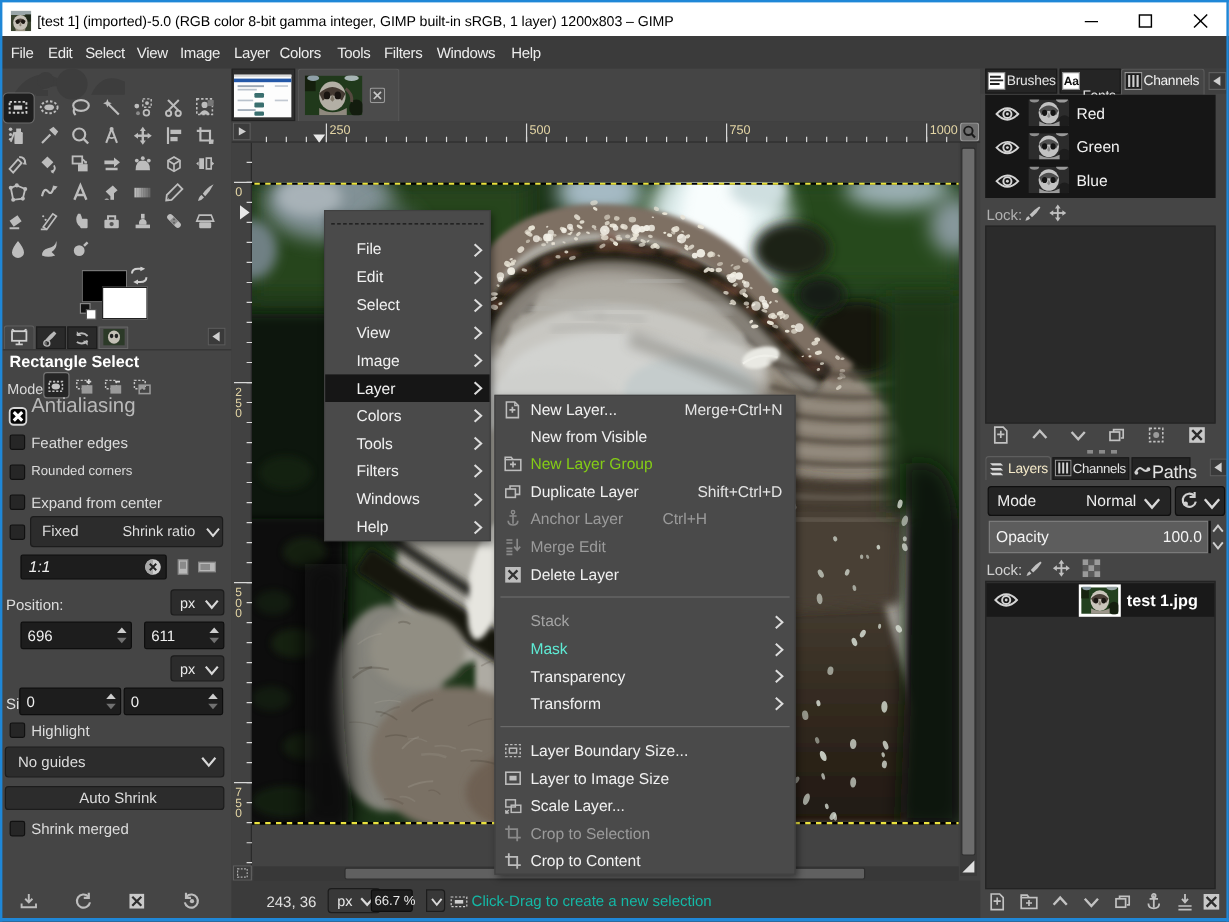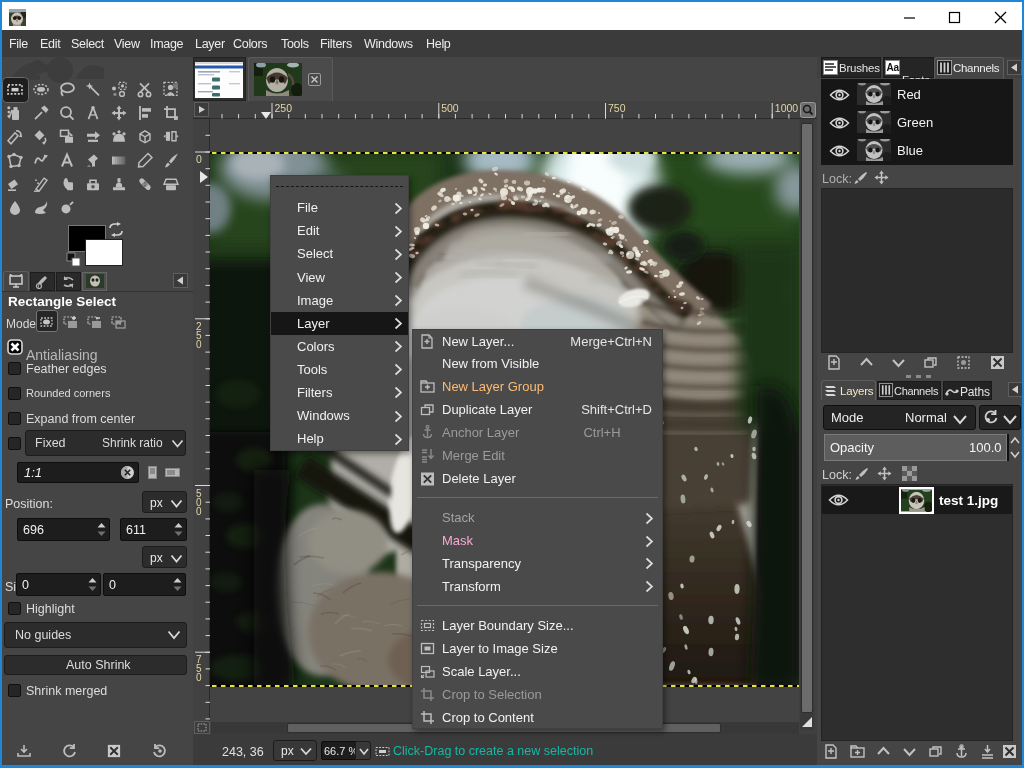--- a/index.html
+++ b/index.html
@@ -40,6 +40,7 @@
       <path d="M 8 9.5 l 1 2.6 -1 1 -1 -1 z" fill="#8a8274"></path>
       <path d="M 4 14.5 q 4 2.5 8 0 l 0 2.5 -8 0 z" fill="#97917f"></path>
     </svg>
+  <div id="titletext">[test 1] (imported)-5.0 (RGB color 8-bit gamma integer, GIMP built-in sRGB, 1 layer) 1200x803 – GIMP</div>
   <svg class="abs" style="left:899px;top:3px" width="120" height="24">
     <line x1="5" y1="13" x2="16" y2="13" stroke="#000" stroke-width="1.2"></line>
     <rect x="50.5" y="7.5" width="10" height="10" fill="none" stroke="#000" stroke-width="1.2"></rect>

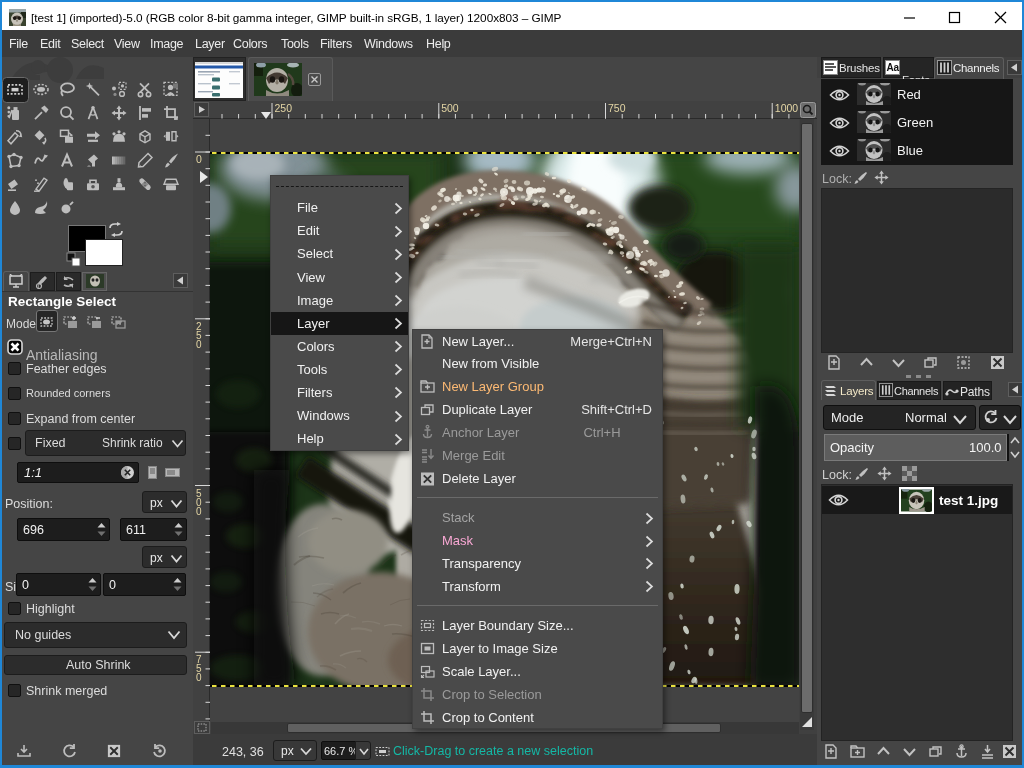--- a/index.html
+++ b/index.html
@@ -335,7 +335,7 @@
       <rect x="1" y="1" width="14" height="14" rx="3.5" fill="#050505" stroke="#d8d8d8" stroke-width="1.6"></rect>
       <path d="M4.5 4.5 L11.5 11.5 M11.5 4.5 L4.5 11.5" stroke="#fff" stroke-width="2.6"></path>
     </svg>
-    <div class="abs lbl" style="left:24px;top:290px;font-size:14px;color:#b9b9b9">Antialiasing</div>
+    <div class="abs lbl" style="left:24px;top:271px;font-size:17px;color:#b9b9b9">Antialiasing</div>
     <div class="chk" style="left:6px;top:305px"></div>
     <div class="abs lbl" style="left:24px;top:305px;font-size:12.5px">Feather edges</div>
     <div class="chk" style="left:6px;top:330px"></div>

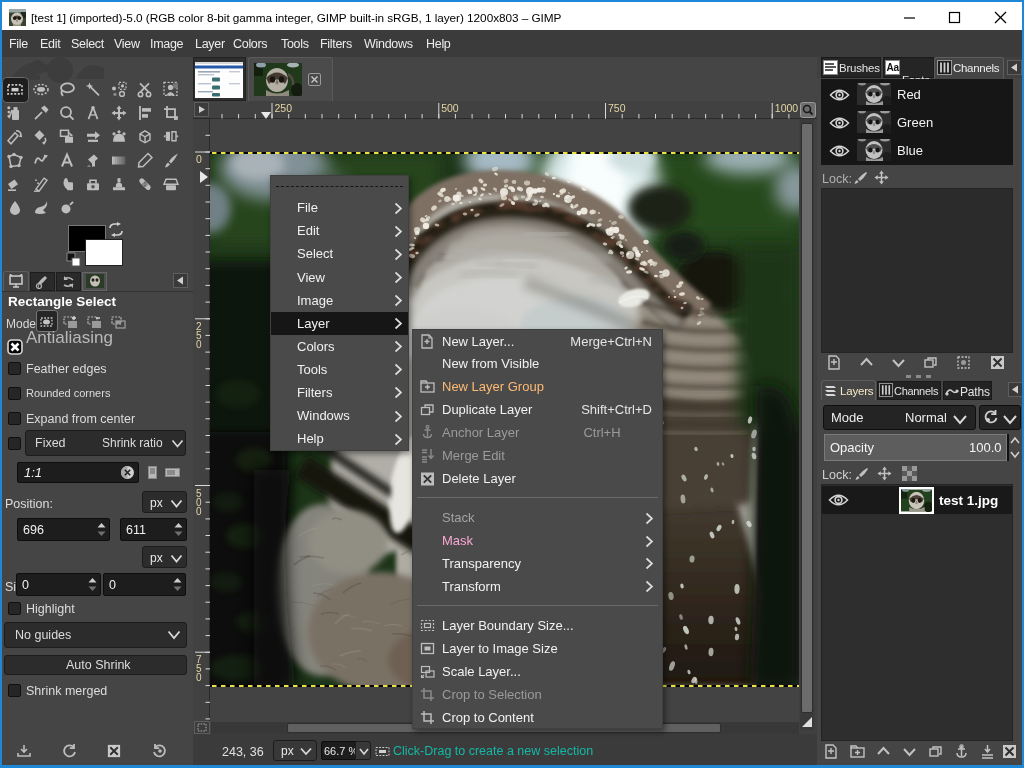--- a/index.html
+++ b/index.html
@@ -1329,7 +1329,7 @@
     <path d="M2 5 v-2 h5 l1.5 2" fill="none" stroke="#bdbdbd" stroke-width="1.3"></path>
     <path d="M8.5 6.5 v5 M6 9 h5" stroke="#bdbdbd" stroke-width="1.4"></path>
   </svg>
-<div class="abs lbl" style="left:442px;top:379.3px;font-size:13px;color:#fdba74">New Layer Group</div>
+<div class="abs lbl" style="left:442px;top:379.3px;font-size:13px;color:#84cc16">New Layer Group</div>
 <svg class="abs" style="left:419px;top:401.2px" width="17" height="17" viewBox="0 0 17 17">
     <rect x="2.5" y="6.5" width="8" height="7" fill="none" stroke="#bdbdbd" stroke-width="1.3"></rect>
     <path d="M6 6.5 v-2.5 h8 v7 h-3" fill="none" stroke="#bdbdbd" stroke-width="1.3"></path>

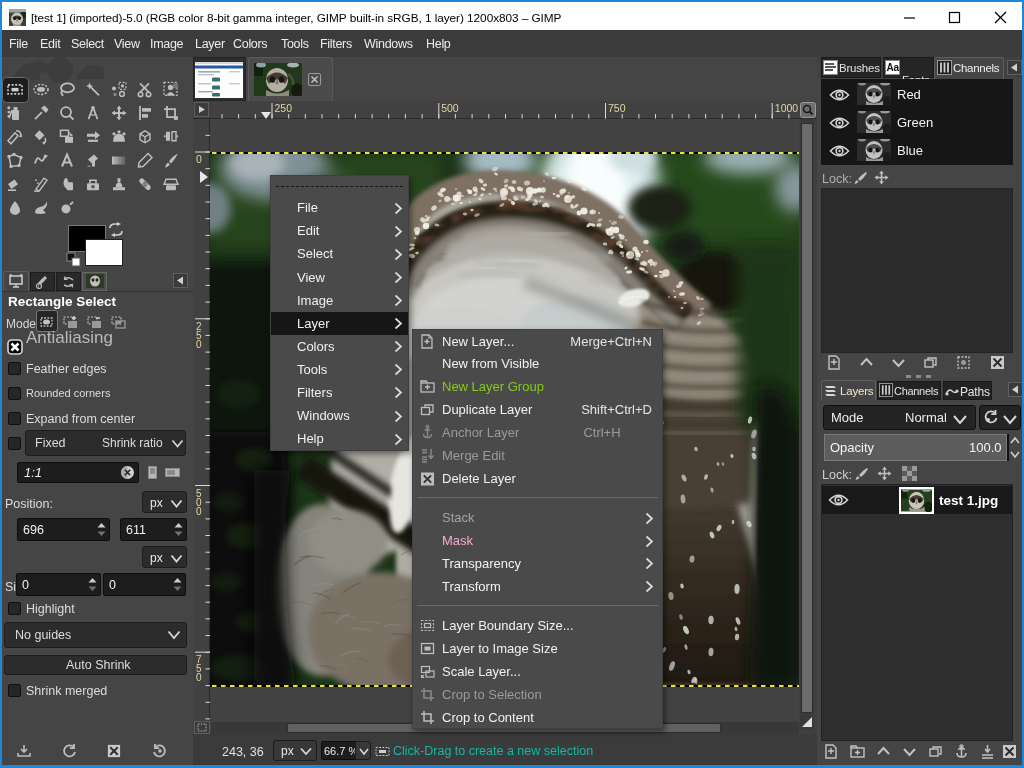--- a/index.html
+++ b/index.html
@@ -1163,7 +1163,7 @@
       <circle cx="2" cy="10" r="1.6" fill="#d0d0d0"></circle>
       <circle cx="12" cy="7" r="1.6" fill="#d0d0d0"></circle>
     </svg>
-    <div class="abs lbl" style="left:143px;top:328px;font-size:12px;letter-spacing:-0.2px;color:#e4e4e4">Paths</div>
+    <div class="abs lbl" style="left:143px;top:328px;font-size:15px;letter-spacing:-0.2px;color:#e4e4e4">Paths</div>
     <svg class="abs" style="left:191px;top:325px" width="15" height="15" viewBox="0 0 15 15">
       <rect x="0.5" y="0.5" width="14" height="14" fill="#3a3a3a" stroke="#5e5e5e"></rect>
       <path d="M10 3.5 l-6 4 6 4z" fill="#cfcfcf"></path>

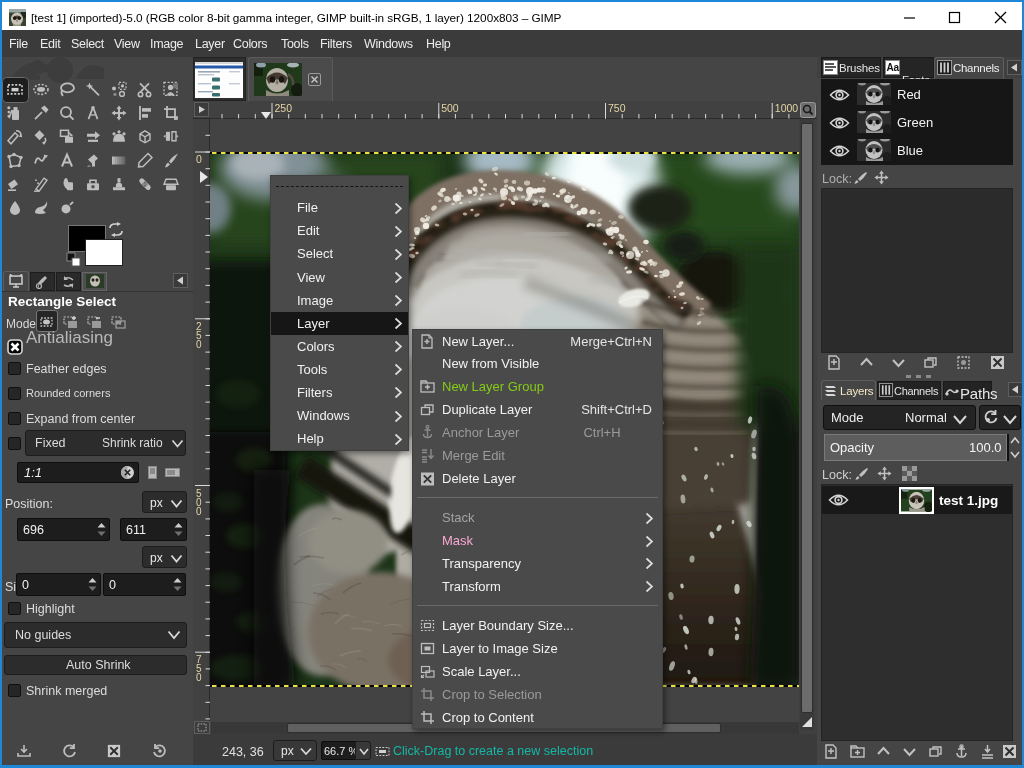--- a/index.html
+++ b/index.html
@@ -1341,7 +1341,7 @@
     <circle cx="8.5" cy="2.8" r="1.4" fill="none" stroke="#8a8a8a" stroke-width="1.2"></circle>
   </svg>
 <div class="abs lbl" style="left:442px;top:425.1px;font-size:13px;color:#9b9b9b">Anchor Layer</div>
-<div class="abs lbl" style="left:552px;top:425.1px;width:100px;text-align:center;font-size:13px;color:#9b9b9b">Ctrl+H</div>
+<div class="abs lbl" style="left:552px;top:425.1px;width:100px;text-align:left;font-size:13px;color:#9b9b9b">Ctrl+H</div>
 <svg class="abs" style="left:419px;top:447.0px" width="17" height="17" viewBox="0 0 17 17">
     <path d="M3 10 h5 M3 12.5 h5 M3 15 h5" stroke="#8a8a8a" stroke-width="1.3"></path>
     <path d="M12 2 v9 M9.5 8.5 l2.5 3 2.5-3" stroke="#8a8a8a" stroke-width="1.4" fill="none"></path>

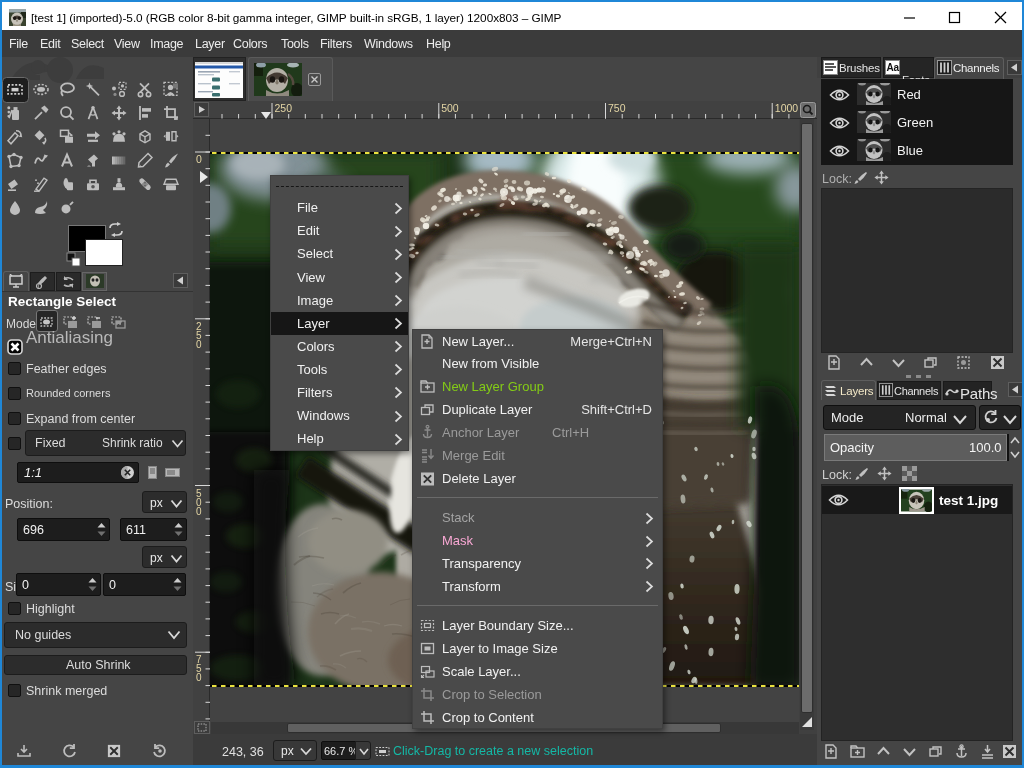--- a/index.html
+++ b/index.html
@@ -1358,7 +1358,7 @@
 <svg class="abs" style="left:645px;top:511.6px" width="9" height="13">
     <path d="M1.5 1.5 L7 6.5 L1.5 11.5" stroke="#dcdcdc" stroke-width="1.7" fill="none"></path>
   </svg>
-<div class="abs lbl" style="left:442px;top:533.0px;font-size:13px;color:#f9a8d4">Mask</div>
+<div class="abs lbl" style="left:442px;top:533.0px;font-size:13px;color:#5eead4">Mask</div>
 <svg class="abs" style="left:645px;top:534.5px" width="9" height="13">
     <path d="M1.5 1.5 L7 6.5 L1.5 11.5" stroke="#dcdcdc" stroke-width="1.7" fill="none"></path>
   </svg>

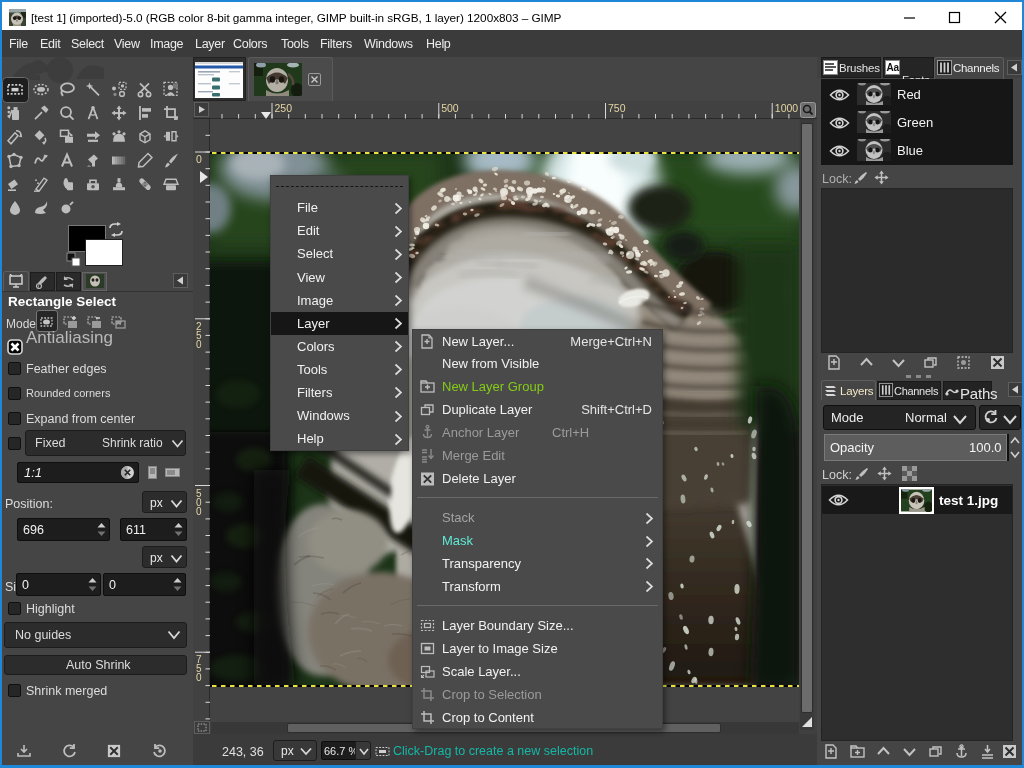--- a/index.html
+++ b/index.html
@@ -1017,7 +1017,7 @@
         <path d="M1 1.5 L6 7 L11 1.5" stroke="#d8d8d8" stroke-width="1.8" fill="none"></path>
       </svg>
     </div>
-    <div class="entry" style="left:128px;top:684px;width:47px;height:19px;font-size:11px">
+    <div class="entry" style="left:116px;top:684px;width:35px;height:19px;font-size:11px">
       <span style="position:absolute;left:2px;top:3px;white-space:nowrap">66.7 %</span>
     </div>
     <div class="btn" style="left:162px;top:684px;width:16px;height:19px;border-radius:0 3px 3px 0">

